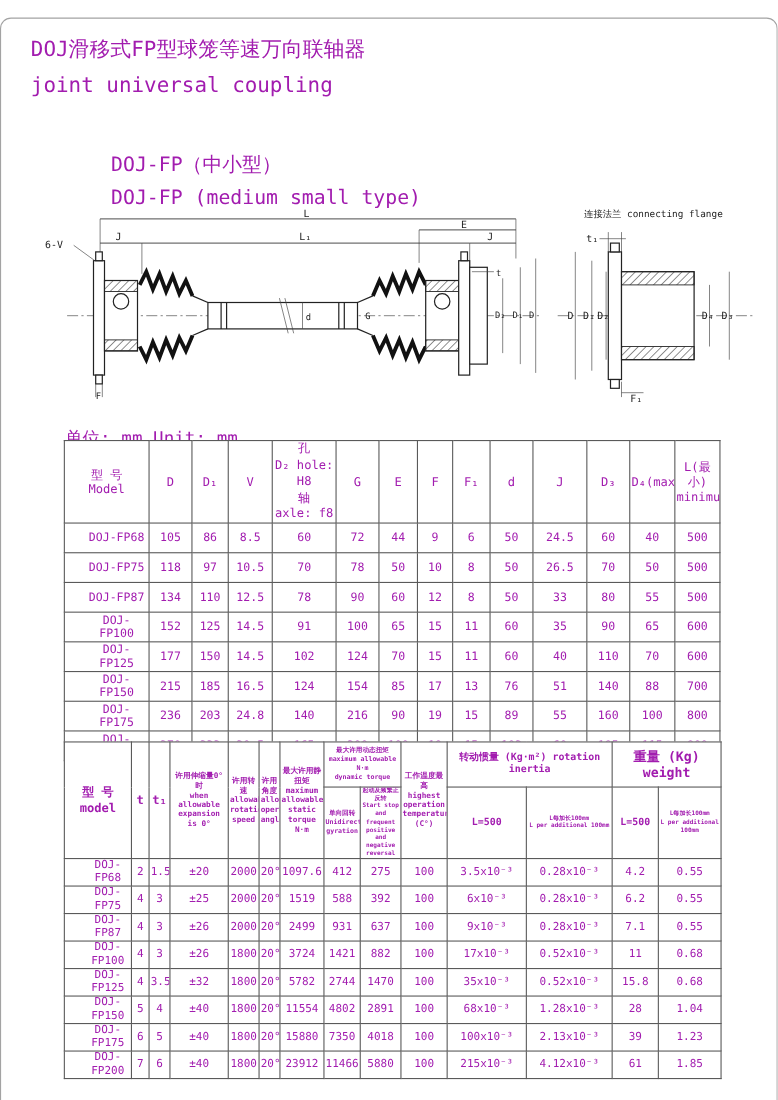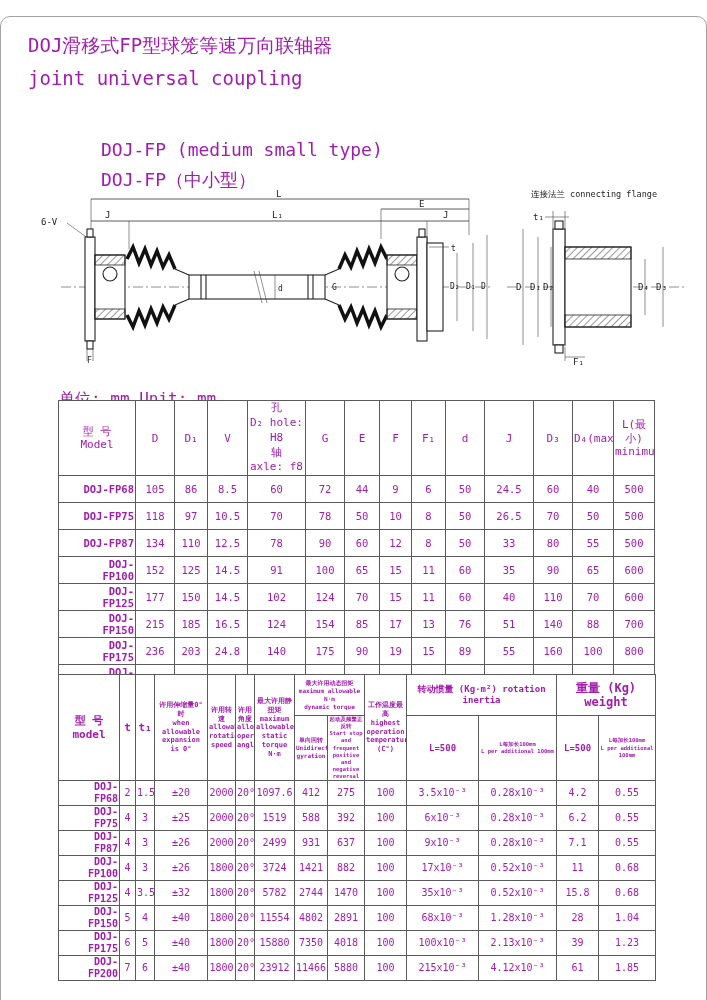--- a/index.html
+++ b/index.html
@@ -52,8 +52,8 @@
   </div>
 
   <div class="subtitle-block">
+    <div>DOJ-FP（中小型）</div>
     <div>DOJ-FP (medium small type)</div>
-    <div>DOJ-FP（中小型）</div>
   </div>
 
   <svg class="drawing" width="660" height="180" viewBox="0 0 660 180">

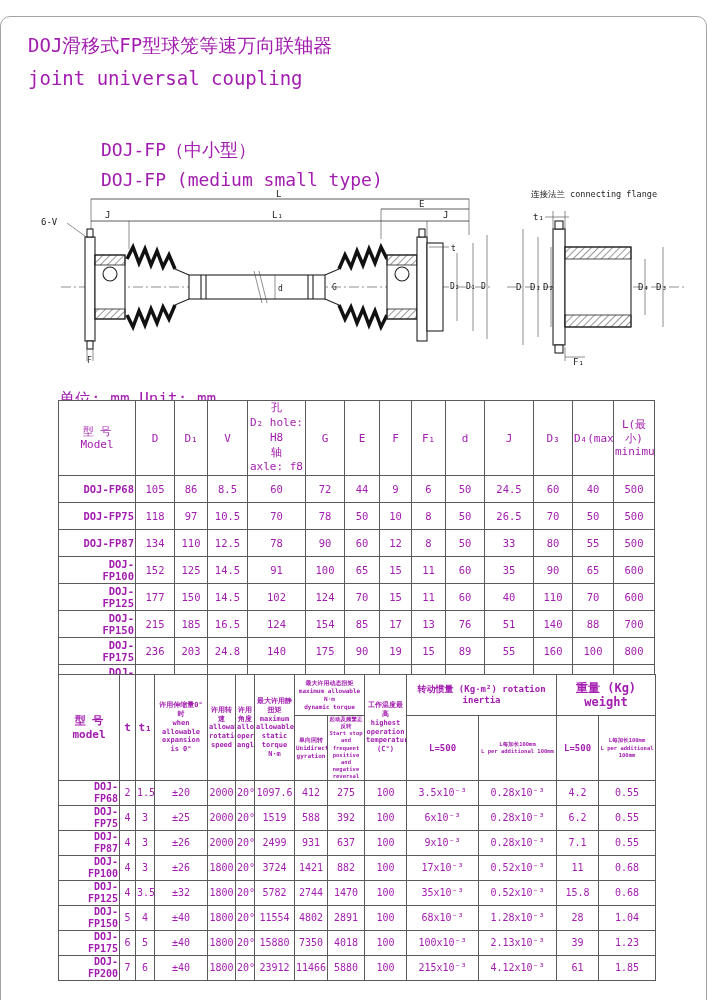--- a/index.html
+++ b/index.html
@@ -29,7 +29,7 @@
   #table2{left:57px;top:657px;width:597px;}
   #table2 th{font-weight:bold;}
   #table2 td{height:23px;font-size:10px;}
-  td.model{text-align:right;padding-left:19px;font-weight:bold;}
+  td.model{text-align:center;padding-left:19px;}
   .h-md{font-size:11px;}
   .h-sm{font-size:7px;line-height:1.25;}
   .h-xs{font-size:6px;line-height:1.3;}

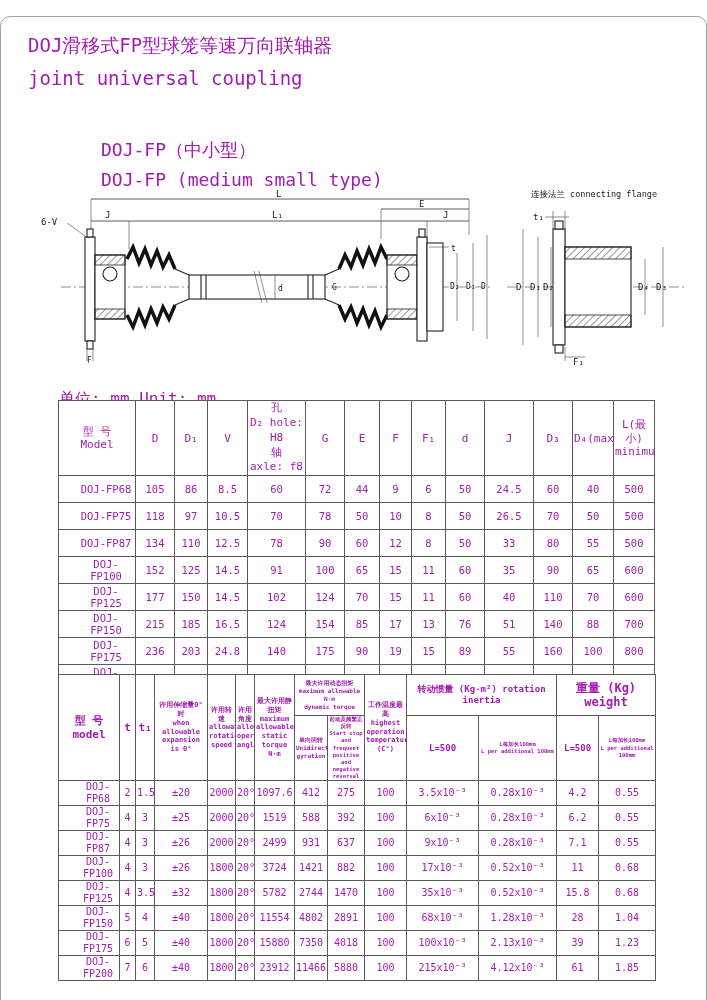--- a/index.html
+++ b/index.html
@@ -318,7 +318,7 @@
           <td>203</td>
           <td>24.8</td>
           <td>140</td>
-          <td>175</td>
+          <td>216</td>
           <td>90</td>
           <td>19</td>
           <td>15</td>

